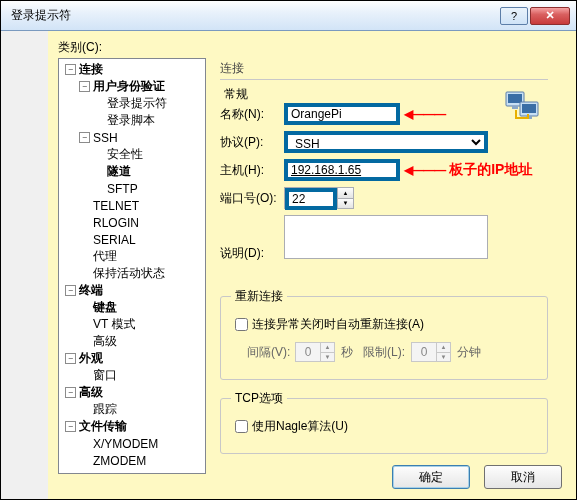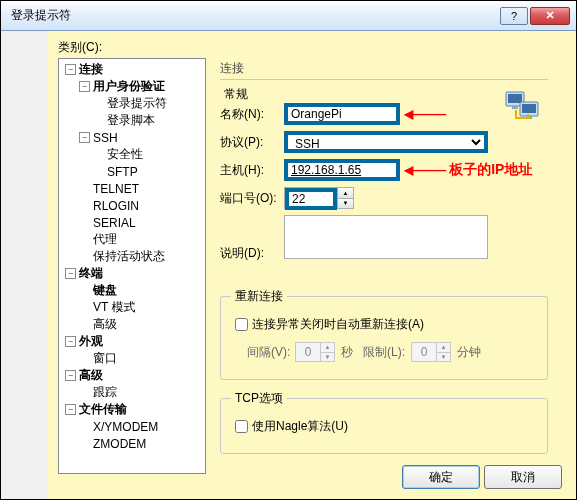--- a/index.html
+++ b/index.html
@@ -111,6 +111,12 @@
                   <li>
                       <div class="node ind3">
                         <span class="noexp"></span>
+                        <span class="bold">隧道</span>
+                      </div>
+                    </li>
+                  <li>
+                      <div class="node ind3">
+                        <span class="noexp"></span>
                         <span>SFTP</span>
                       </div>
                     </li>

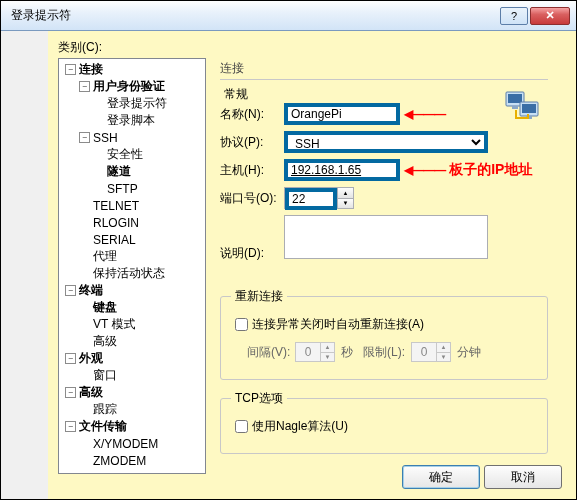--- a/index.html
+++ b/index.html
@@ -51,7 +51,7 @@
   .num-small .sp div:first-child { border-bottom:1px solid #c8c8c8; }
   .chk { margin-right: 4px; }
   .unit { margin: 0 10px 0 6px; color: #666; }
-  .dlg-buttons { position: absolute; right: 14px; bottom: 10px; display: flex; gap: 4px; }
+  .dlg-buttons { position: absolute; right: 14px; bottom: 10px; display: flex; gap: 14px; }
   .dlg-buttons button { width: 78px; height: 24px; border: 1px solid #707070; border-radius: 3px; background: linear-gradient(#fdfdfd,#e6e6e6); font-size: 12px; cursor: pointer; }
   .dlg-buttons button.default { border: 1px solid #3c7fb1; box-shadow: 0 0 0 1px #a6d0e7 inset; }
 </style>

